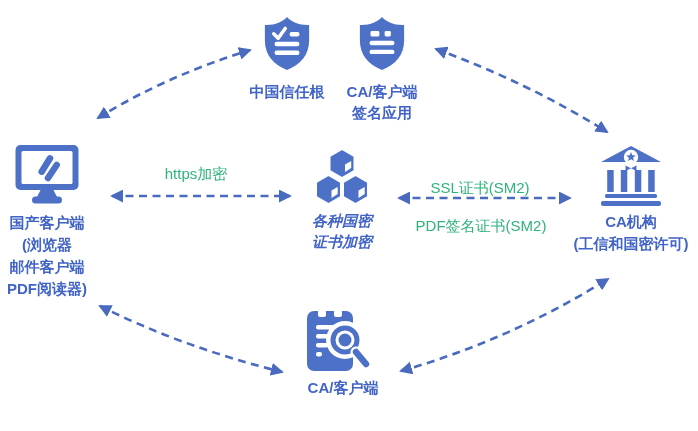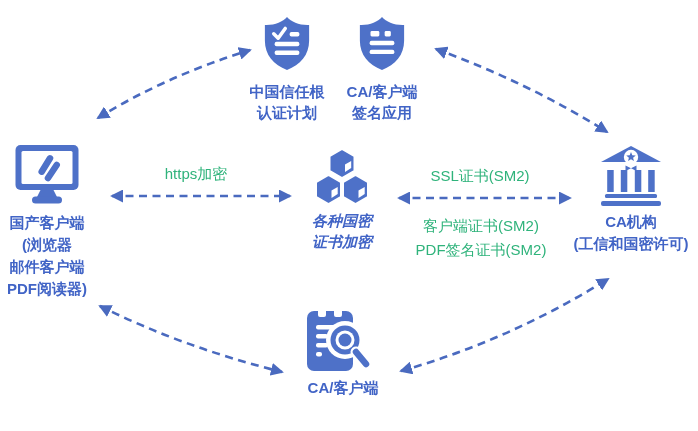--- a/index.html
+++ b/index.html
@@ -58,7 +58,6 @@
   </svg>
   <div class="node-label lh21" style="left:217px;top:81px;width:140px">
     <div>中国信任根</div>
-    <div>认证计划</div>
   </div>
 
   <svg class="abs" style="left:359px;top:13px" width="46" height="61" viewBox="0 0 52 60">

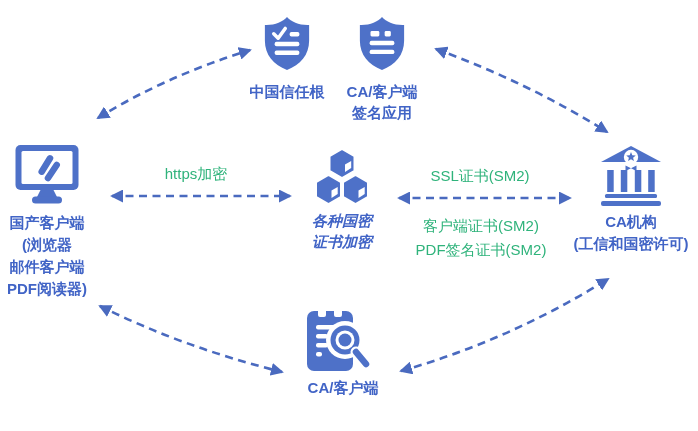--- a/index.html
+++ b/index.html
@@ -139,7 +139,7 @@
   </div>
 
   <div class="green-label" style="left:116px;top:162px;width:160px">https加密</div>
-  <div class="green-label" style="left:390px;top:164px;width:180px">SSL证书(SM2)</div>
+  <div class="green-label" style="left:390px;top:176px;width:180px">SSL证书(SM2)</div>
   <div class="green-label" style="left:386px;top:214px;width:190px">
     <div>客户端证书(SM2)</div>
     <div>PDF签名证书(SM2)</div>

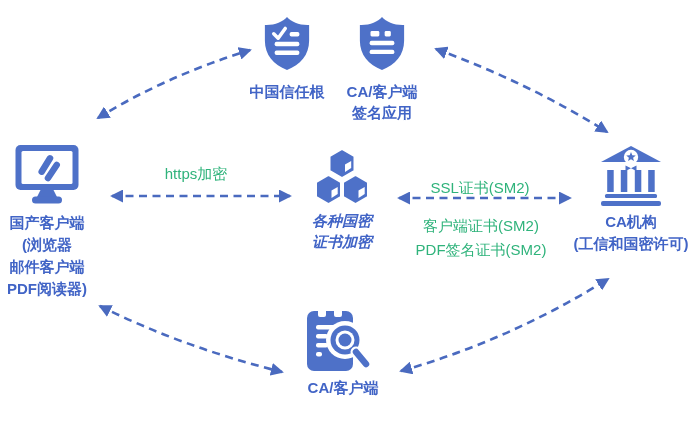--- a/index.html
+++ b/index.html
@@ -141,7 +141,6 @@
   <div class="green-label" style="left:116px;top:162px;width:160px">https加密</div>
   <div class="green-label" style="left:390px;top:176px;width:180px">SSL证书(SM2)</div>
   <div class="green-label" style="left:386px;top:214px;width:190px">
-    <div>客户端证书(SM2)</div>
     <div>PDF签名证书(SM2)</div>
   </div>
 

